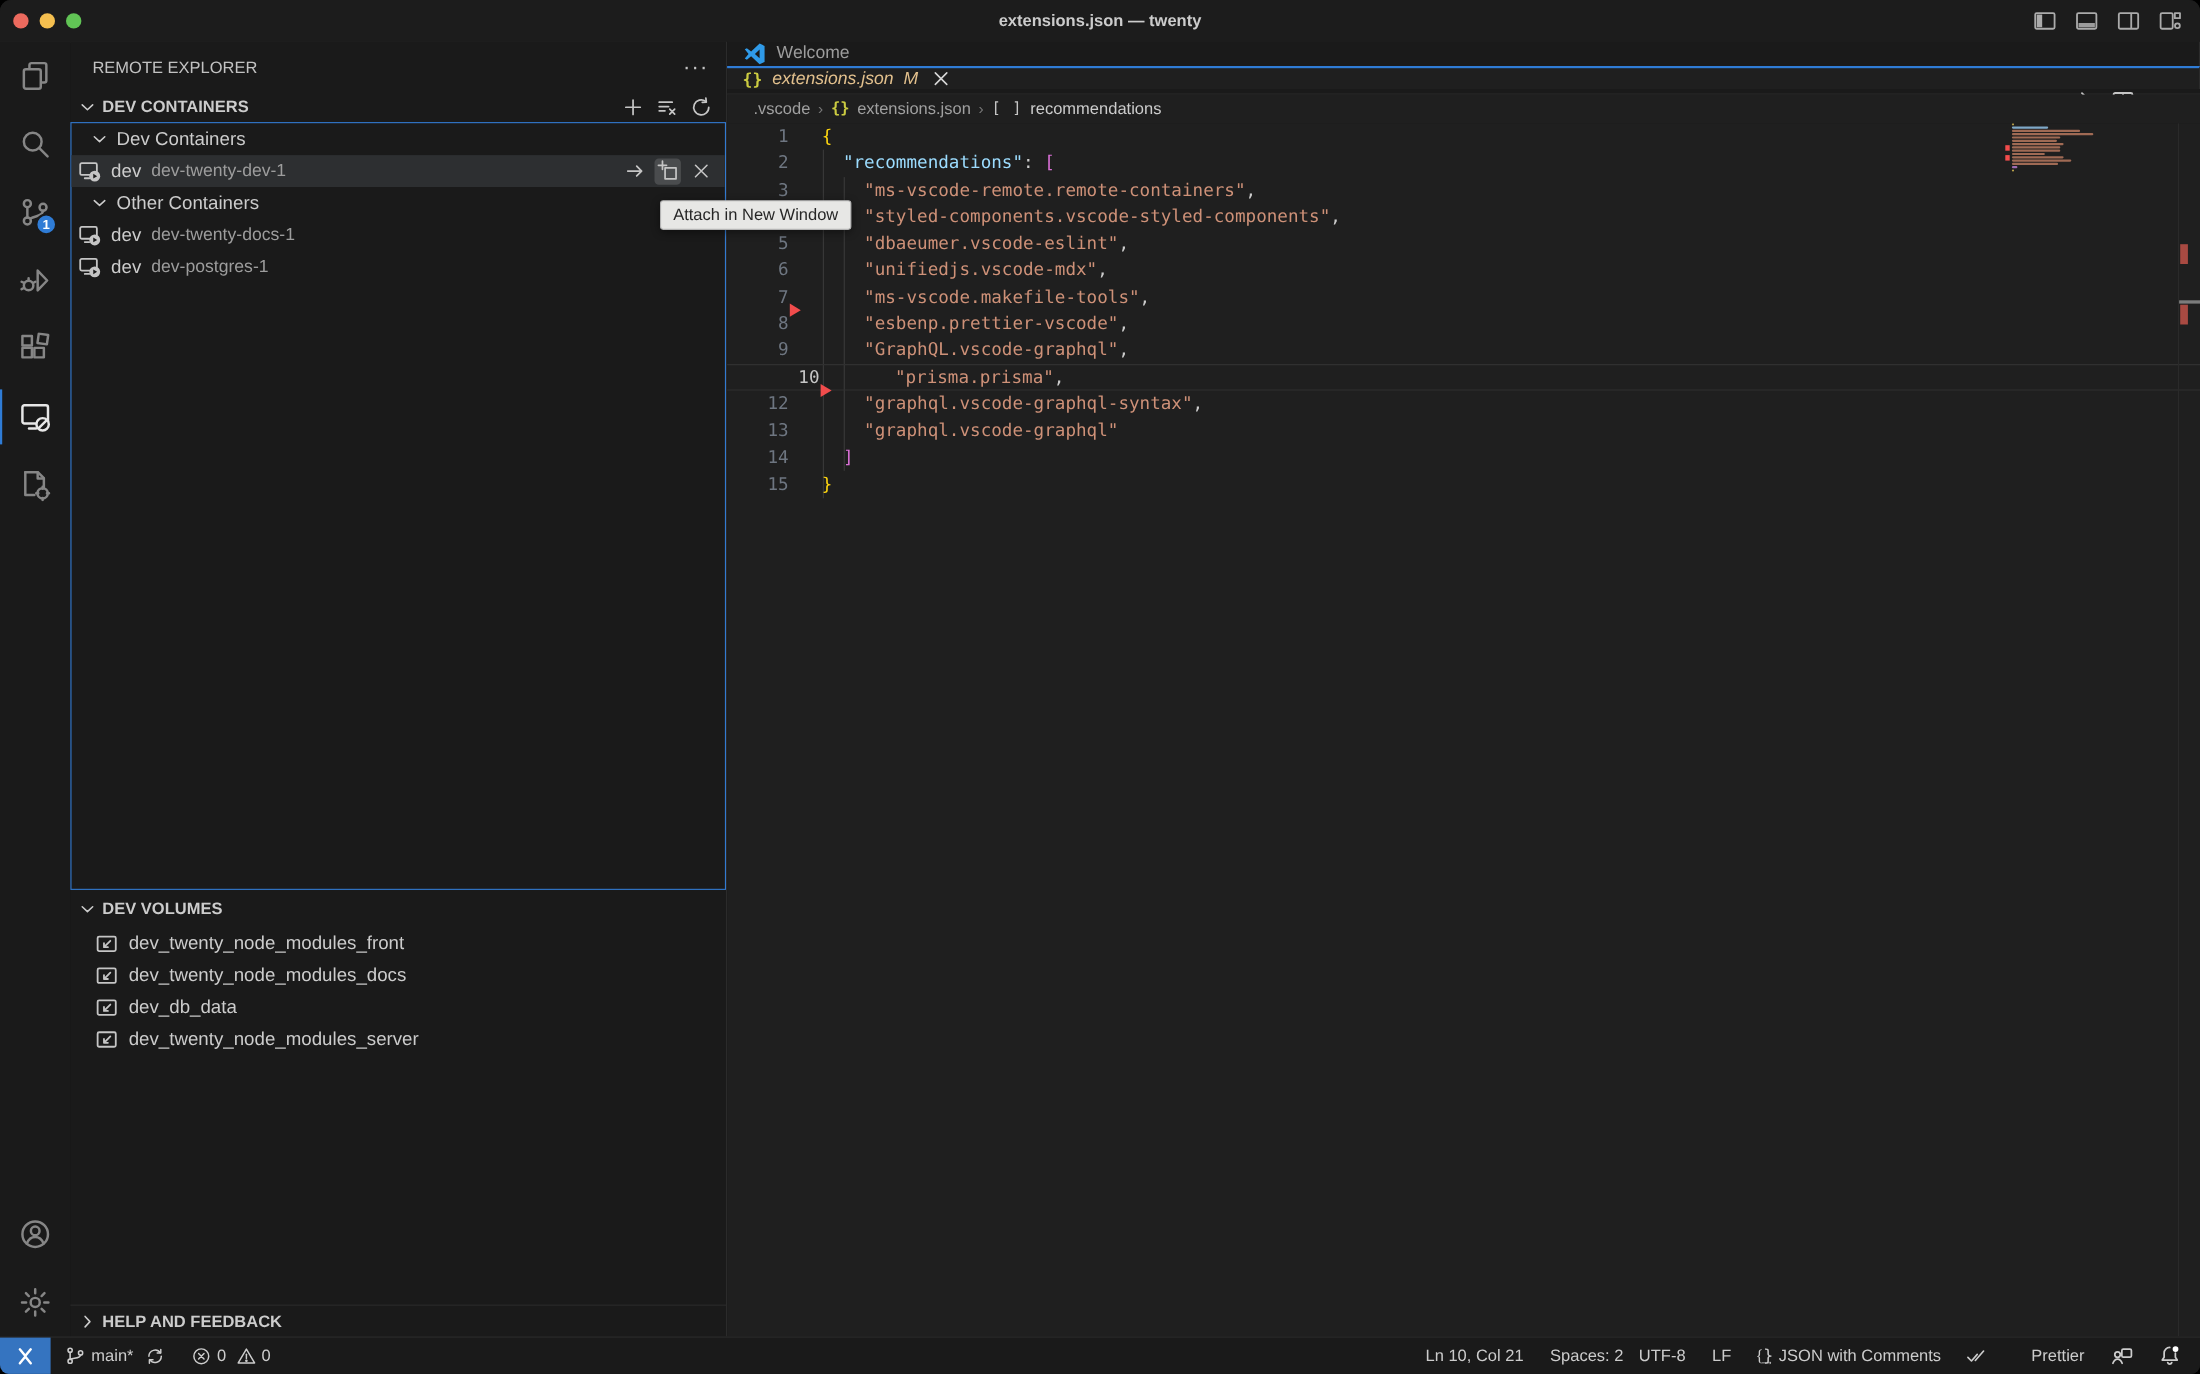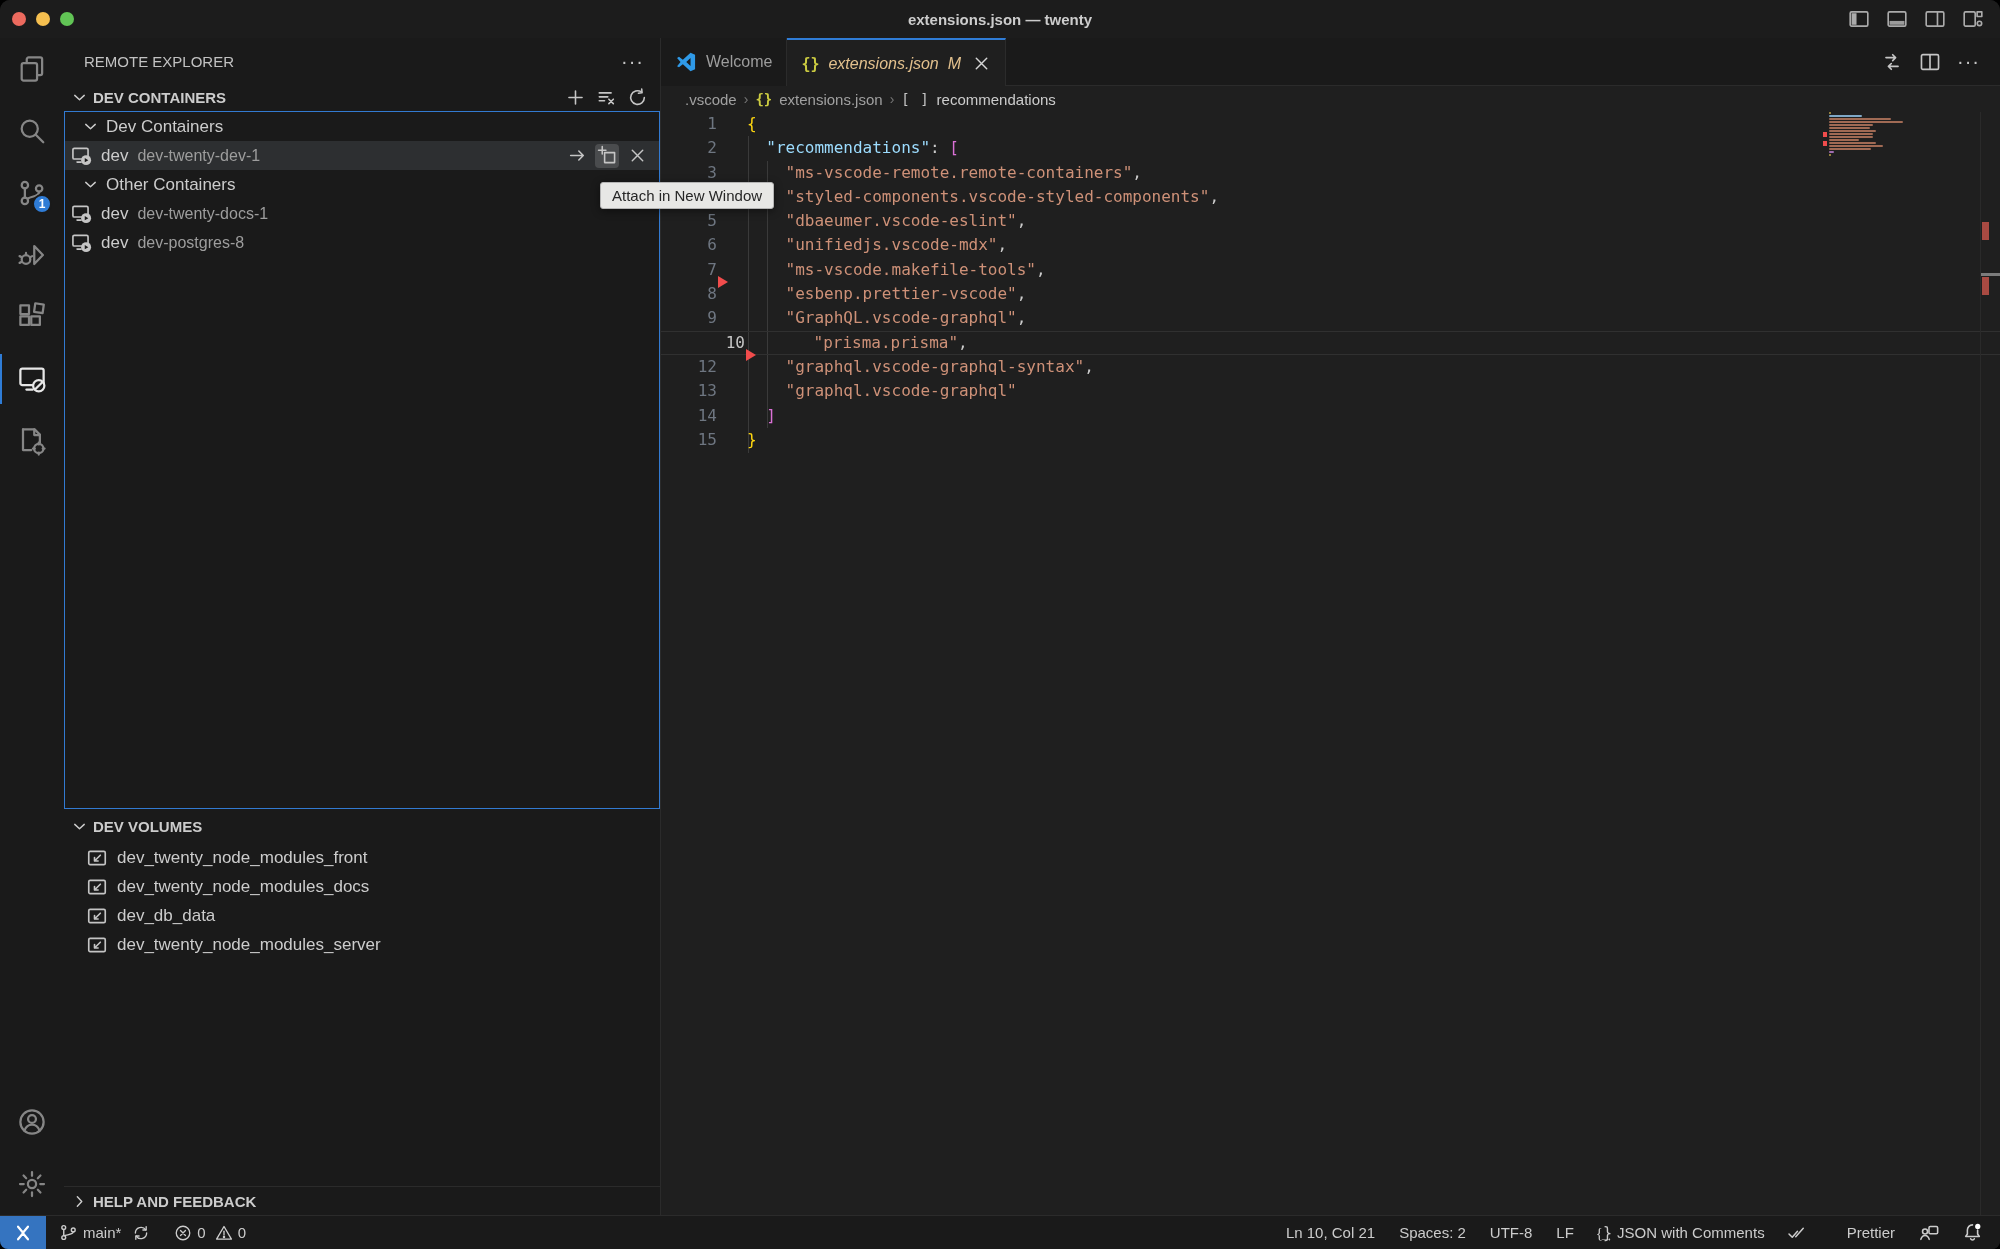--- a/index.html
+++ b/index.html
@@ -65,7 +65,7 @@
   
   .editor{position:absolute;left:661px;top:38px;right:0;bottom:34px;background:#1f1f1f;}
   .tabbar{position:absolute;left:0;top:0;right:0;height:48px;background:#1a1a1a;
-          border-bottom:1px solid #2b2b2b;display:flex;box-sizing:border-box;}
+          border-bottom:1px solid #2b2b2b;display:flex;box-sizing:border-box;flex-direction:column;}
   .tab{height:48px;display:flex;align-items:center;padding:0 14px;gap:9px;font-size:16px;
        color:#9d9d9d;border-right:1px solid #2b2b2b;box-sizing:border-box;cursor:pointer;background:#1a1a1a;}
   .tab.active{background:#1f1f1f;color:#e2c08d;border-top:2px solid #2f7cd6;height:49px;margin-bottom:-1px;}

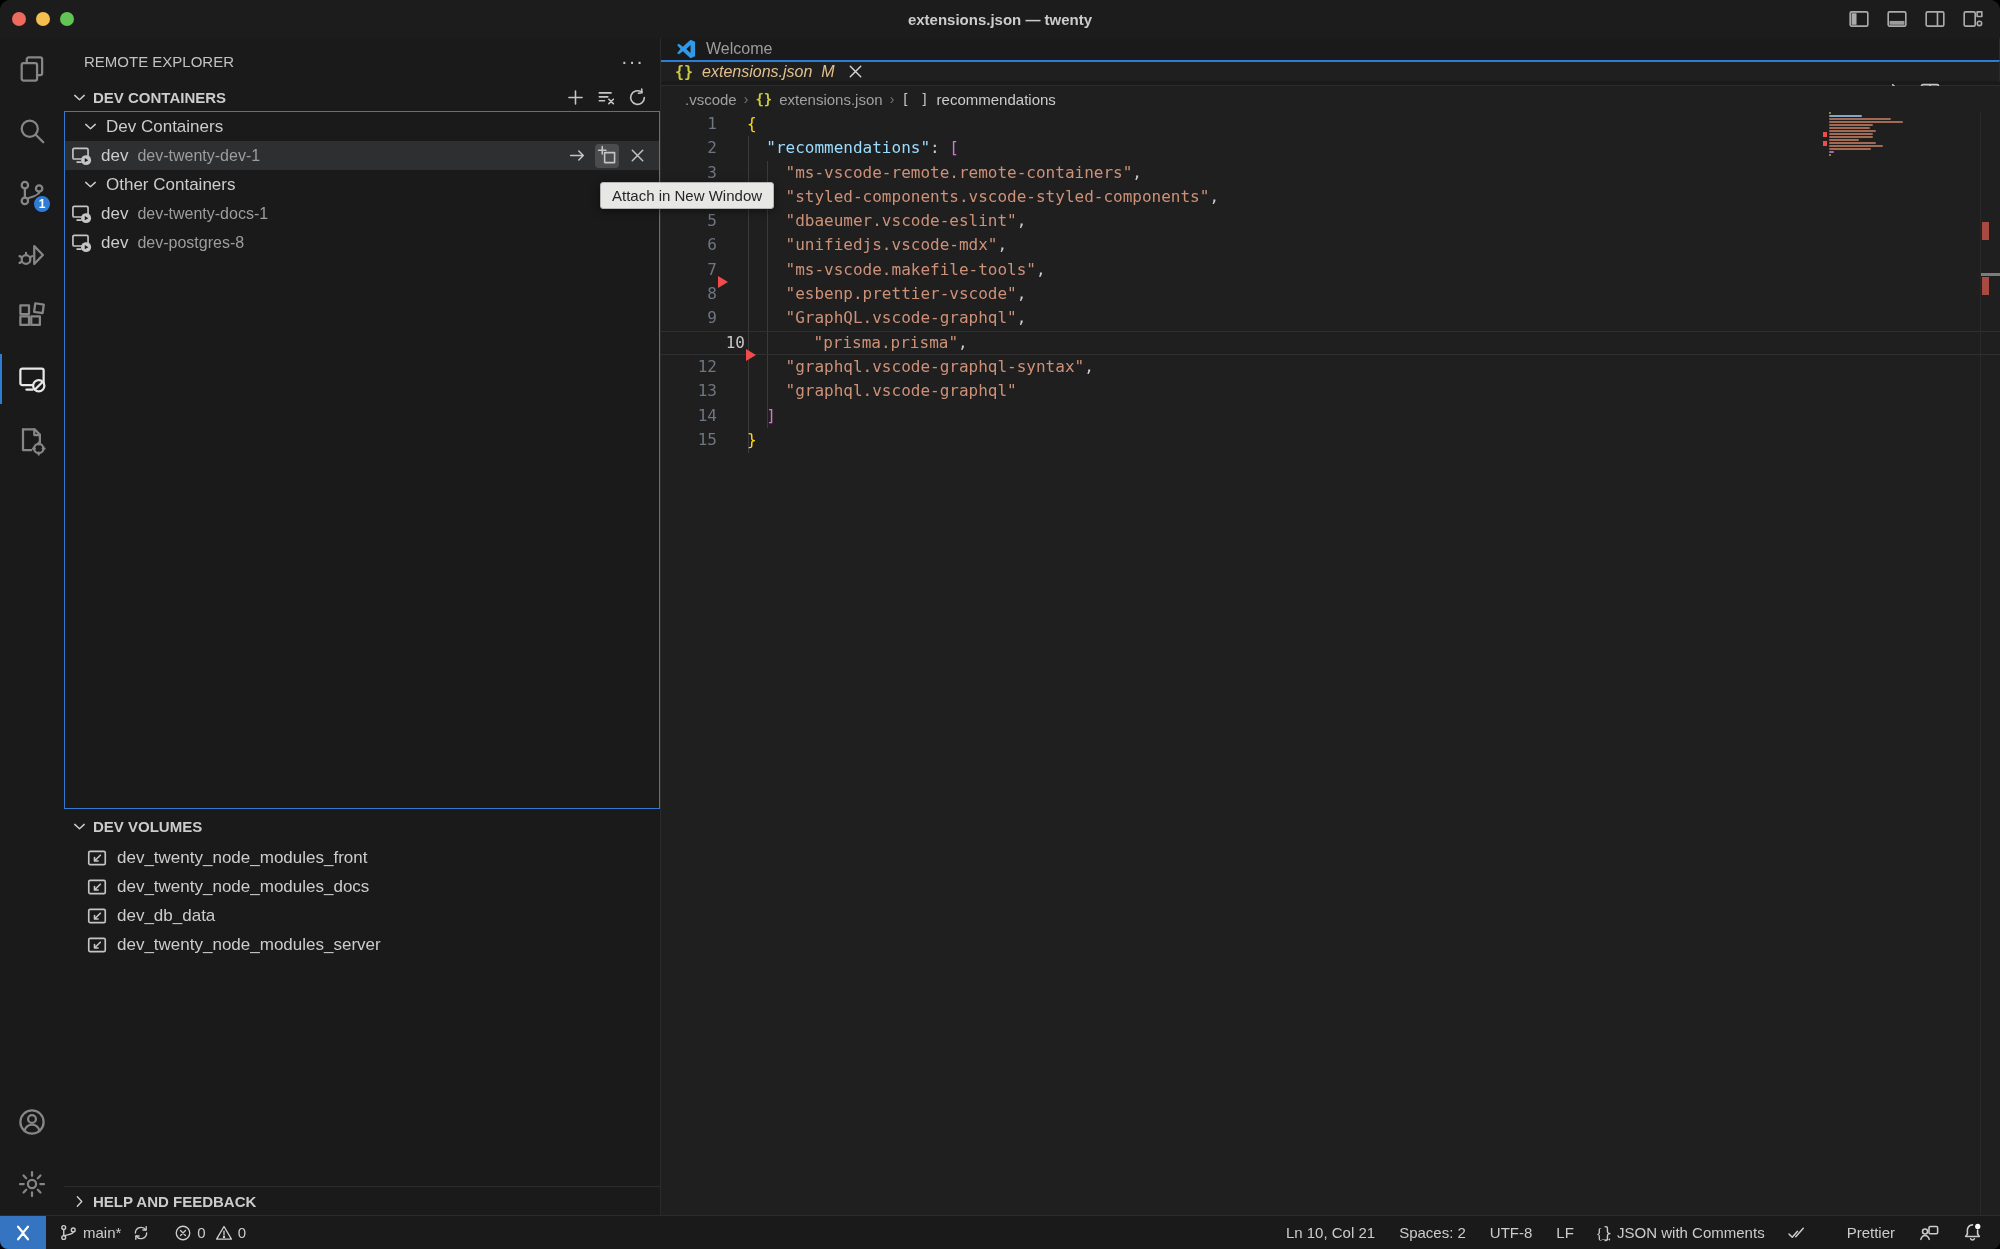--- a/index.html
+++ b/index.html
@@ -353,7 +353,7 @@
             </svg>
           </span>
           <span>dev</span>
-          <span class="desc">dev-postgres-8</span>
+          <span class="desc">dev-postgres-1</span>
         </div>
       </div>
     <div class="section-header" style="height:34px;">

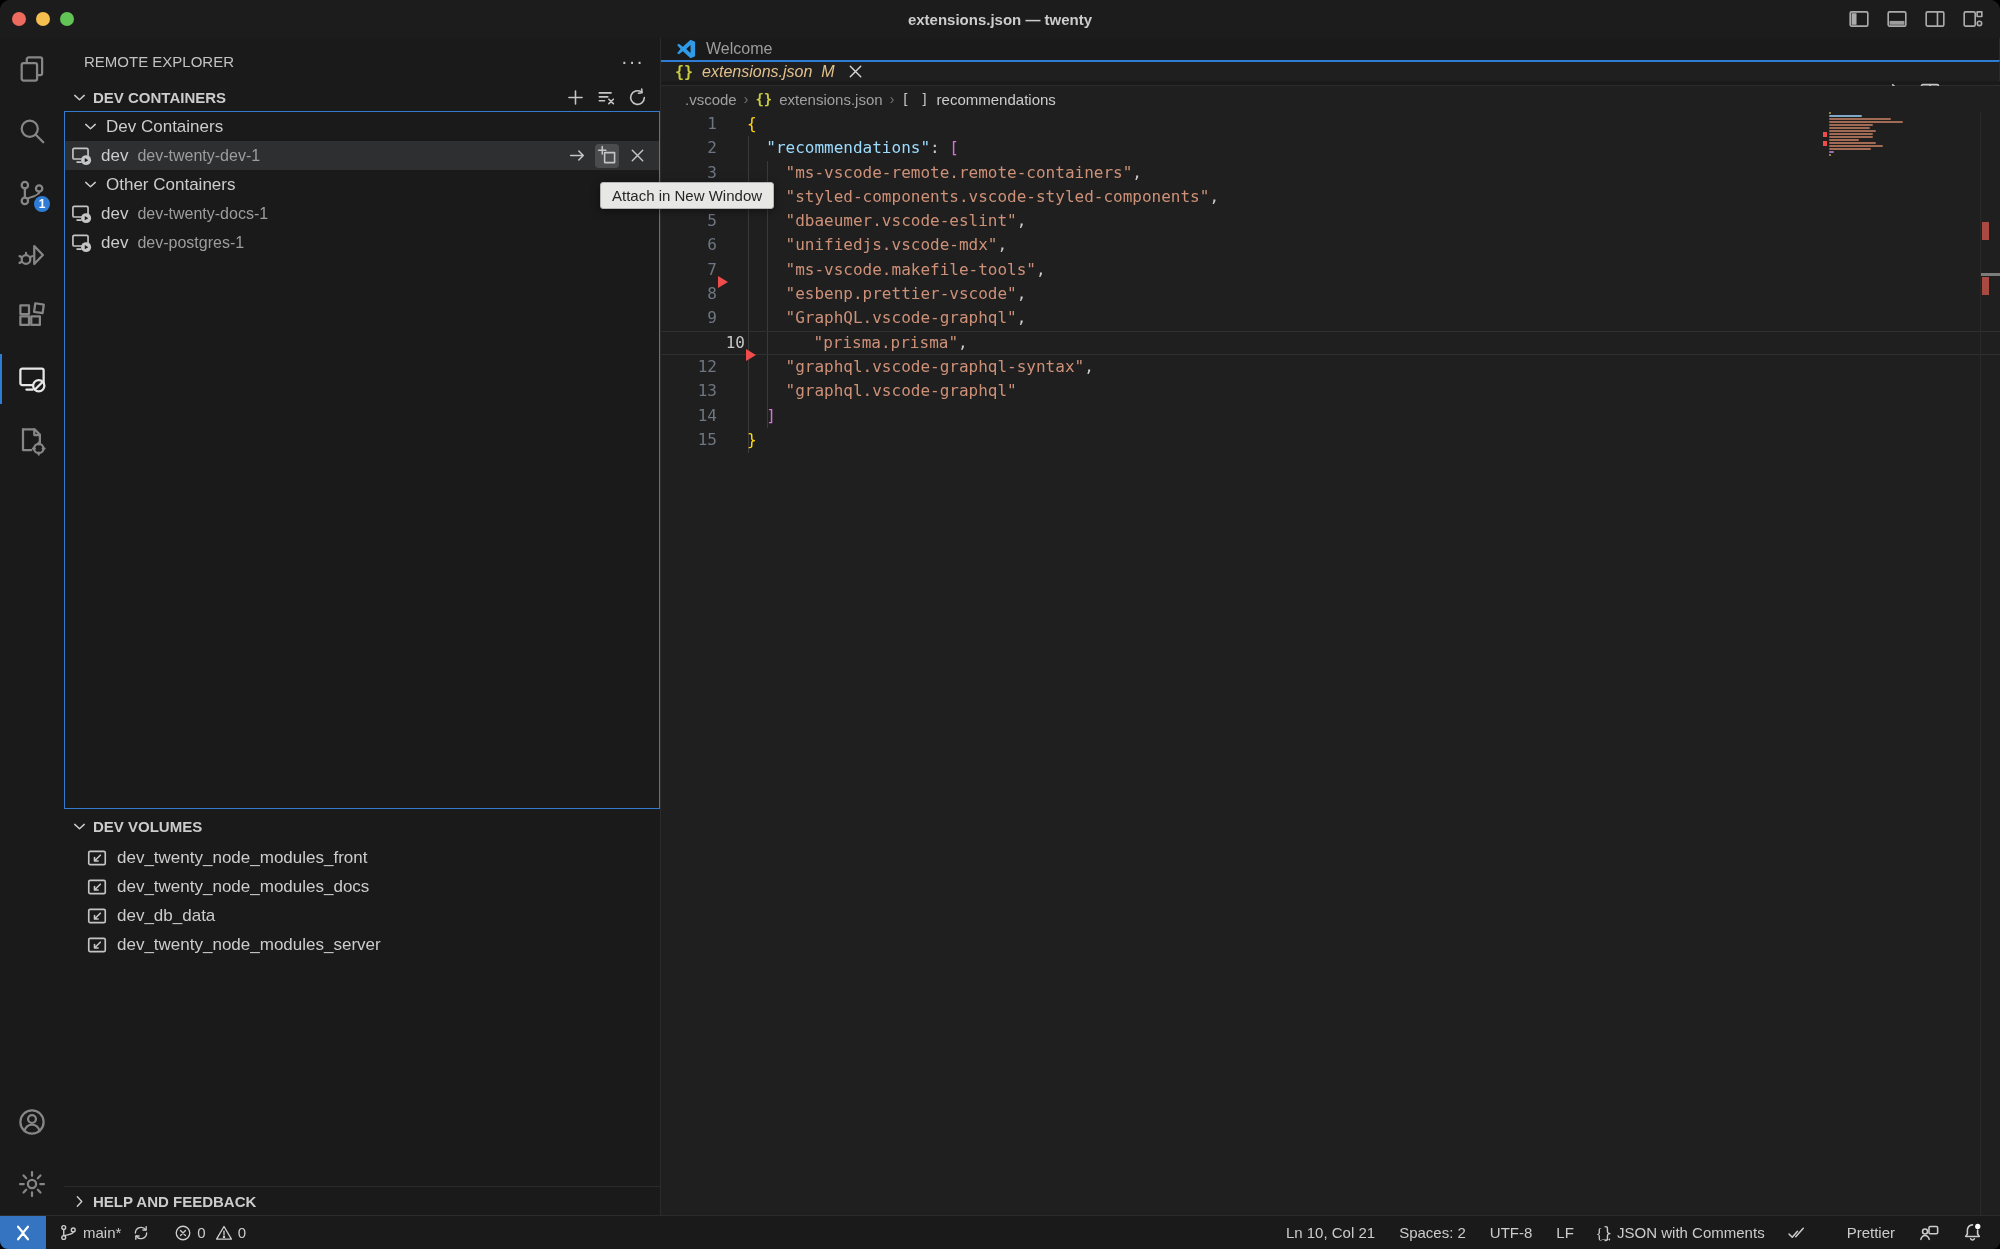--- a/index.html
+++ b/index.html
@@ -617,7 +617,7 @@
       <div class="sb-item" style="margin-left:10px;">
         <span>Spaces: 2</span>
         </div>
-      <div class="sb-item" style="margin-left:10px;">
+      <div class="sb-item" style="">
         <span>UTF-8</span>
         </div>
       <div class="sb-item" style="margin-left:10px;">

